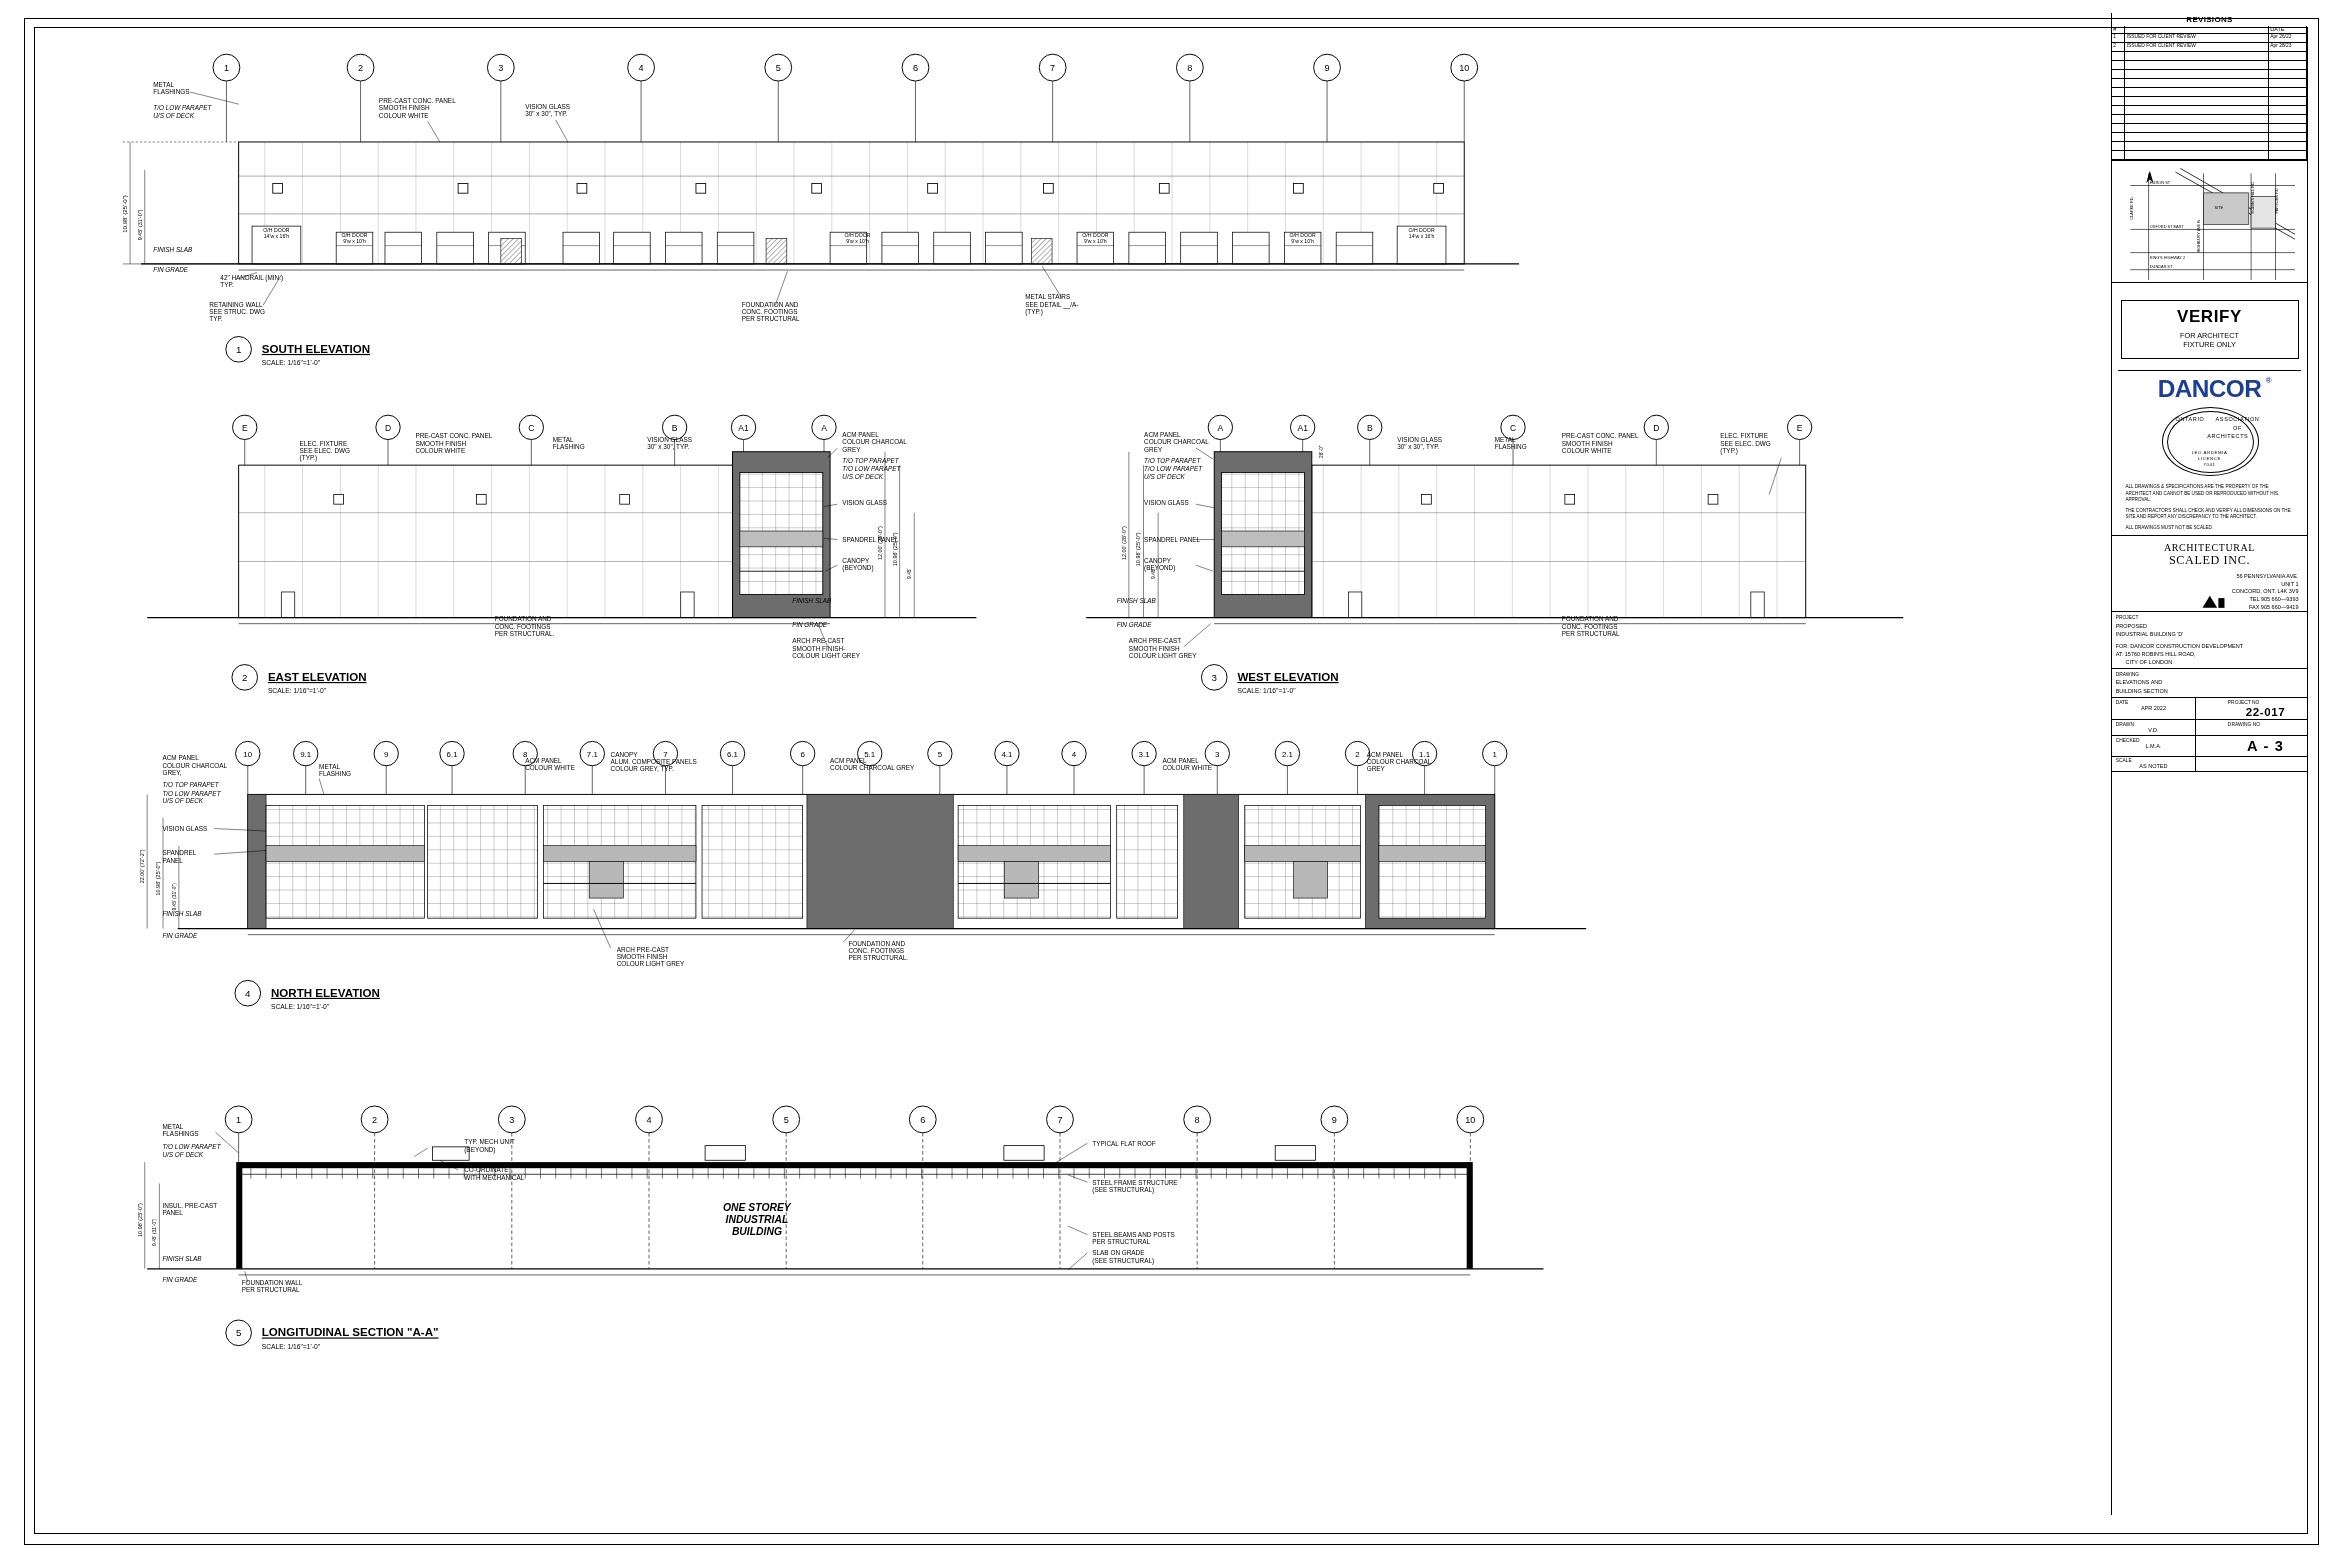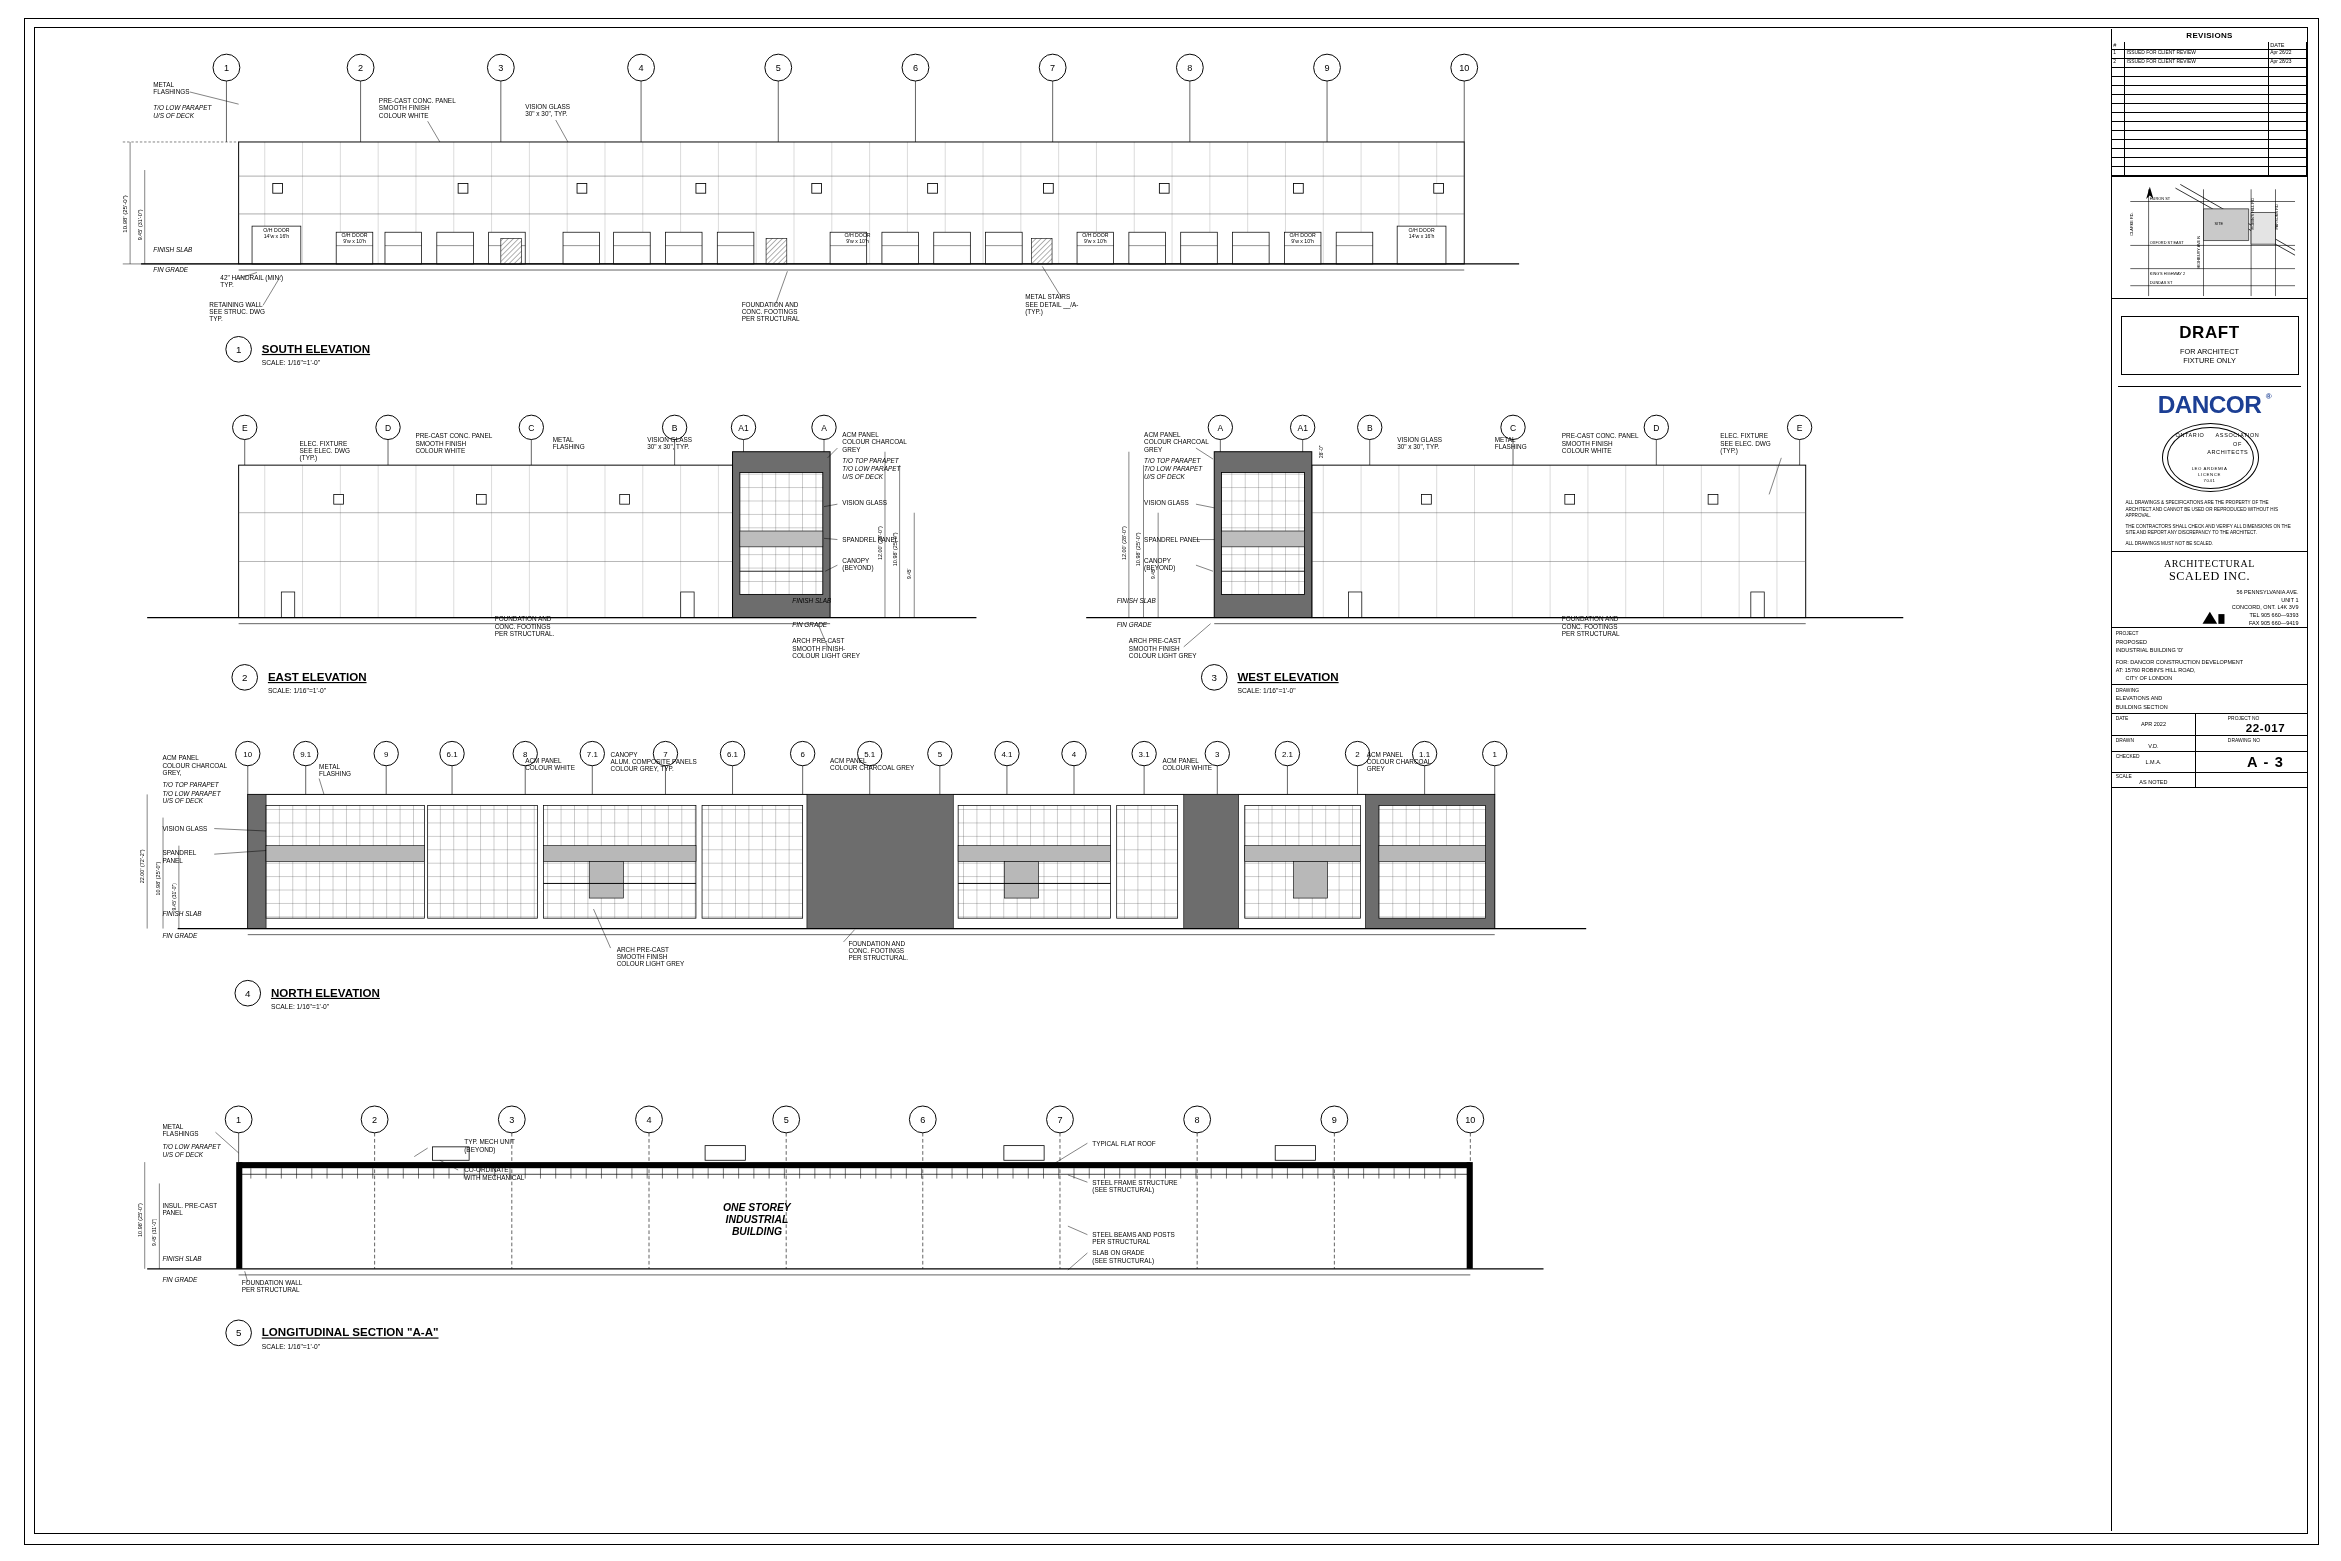--- a/index.html
+++ b/index.html
@@ -9,7 +9,7 @@
   .border-inner{position:absolute;left:34px;top:27.4px;width:2272px;height:1505px;border:0.6px solid #000;}
 
   
-  .titleblock{position:absolute;right:35px;top:29px;width:195px;height:1502px;border-left:1.2px solid #000;}
+  .titleblock{position:absolute;right:35px;top:13px;width:195px;height:1502px;border-left:1.2px solid #000;}
   .tb-sec{border-bottom:0.6px solid #000;box-sizing:border-box;}
   .tb-title{font-size:8px;font-weight:bold;text-align:center;padding:1.8px 0;letter-spacing:0.3px;}
   .rev-head{display:flex;font-size:5.5px;border-bottom:0.6px solid #000;}

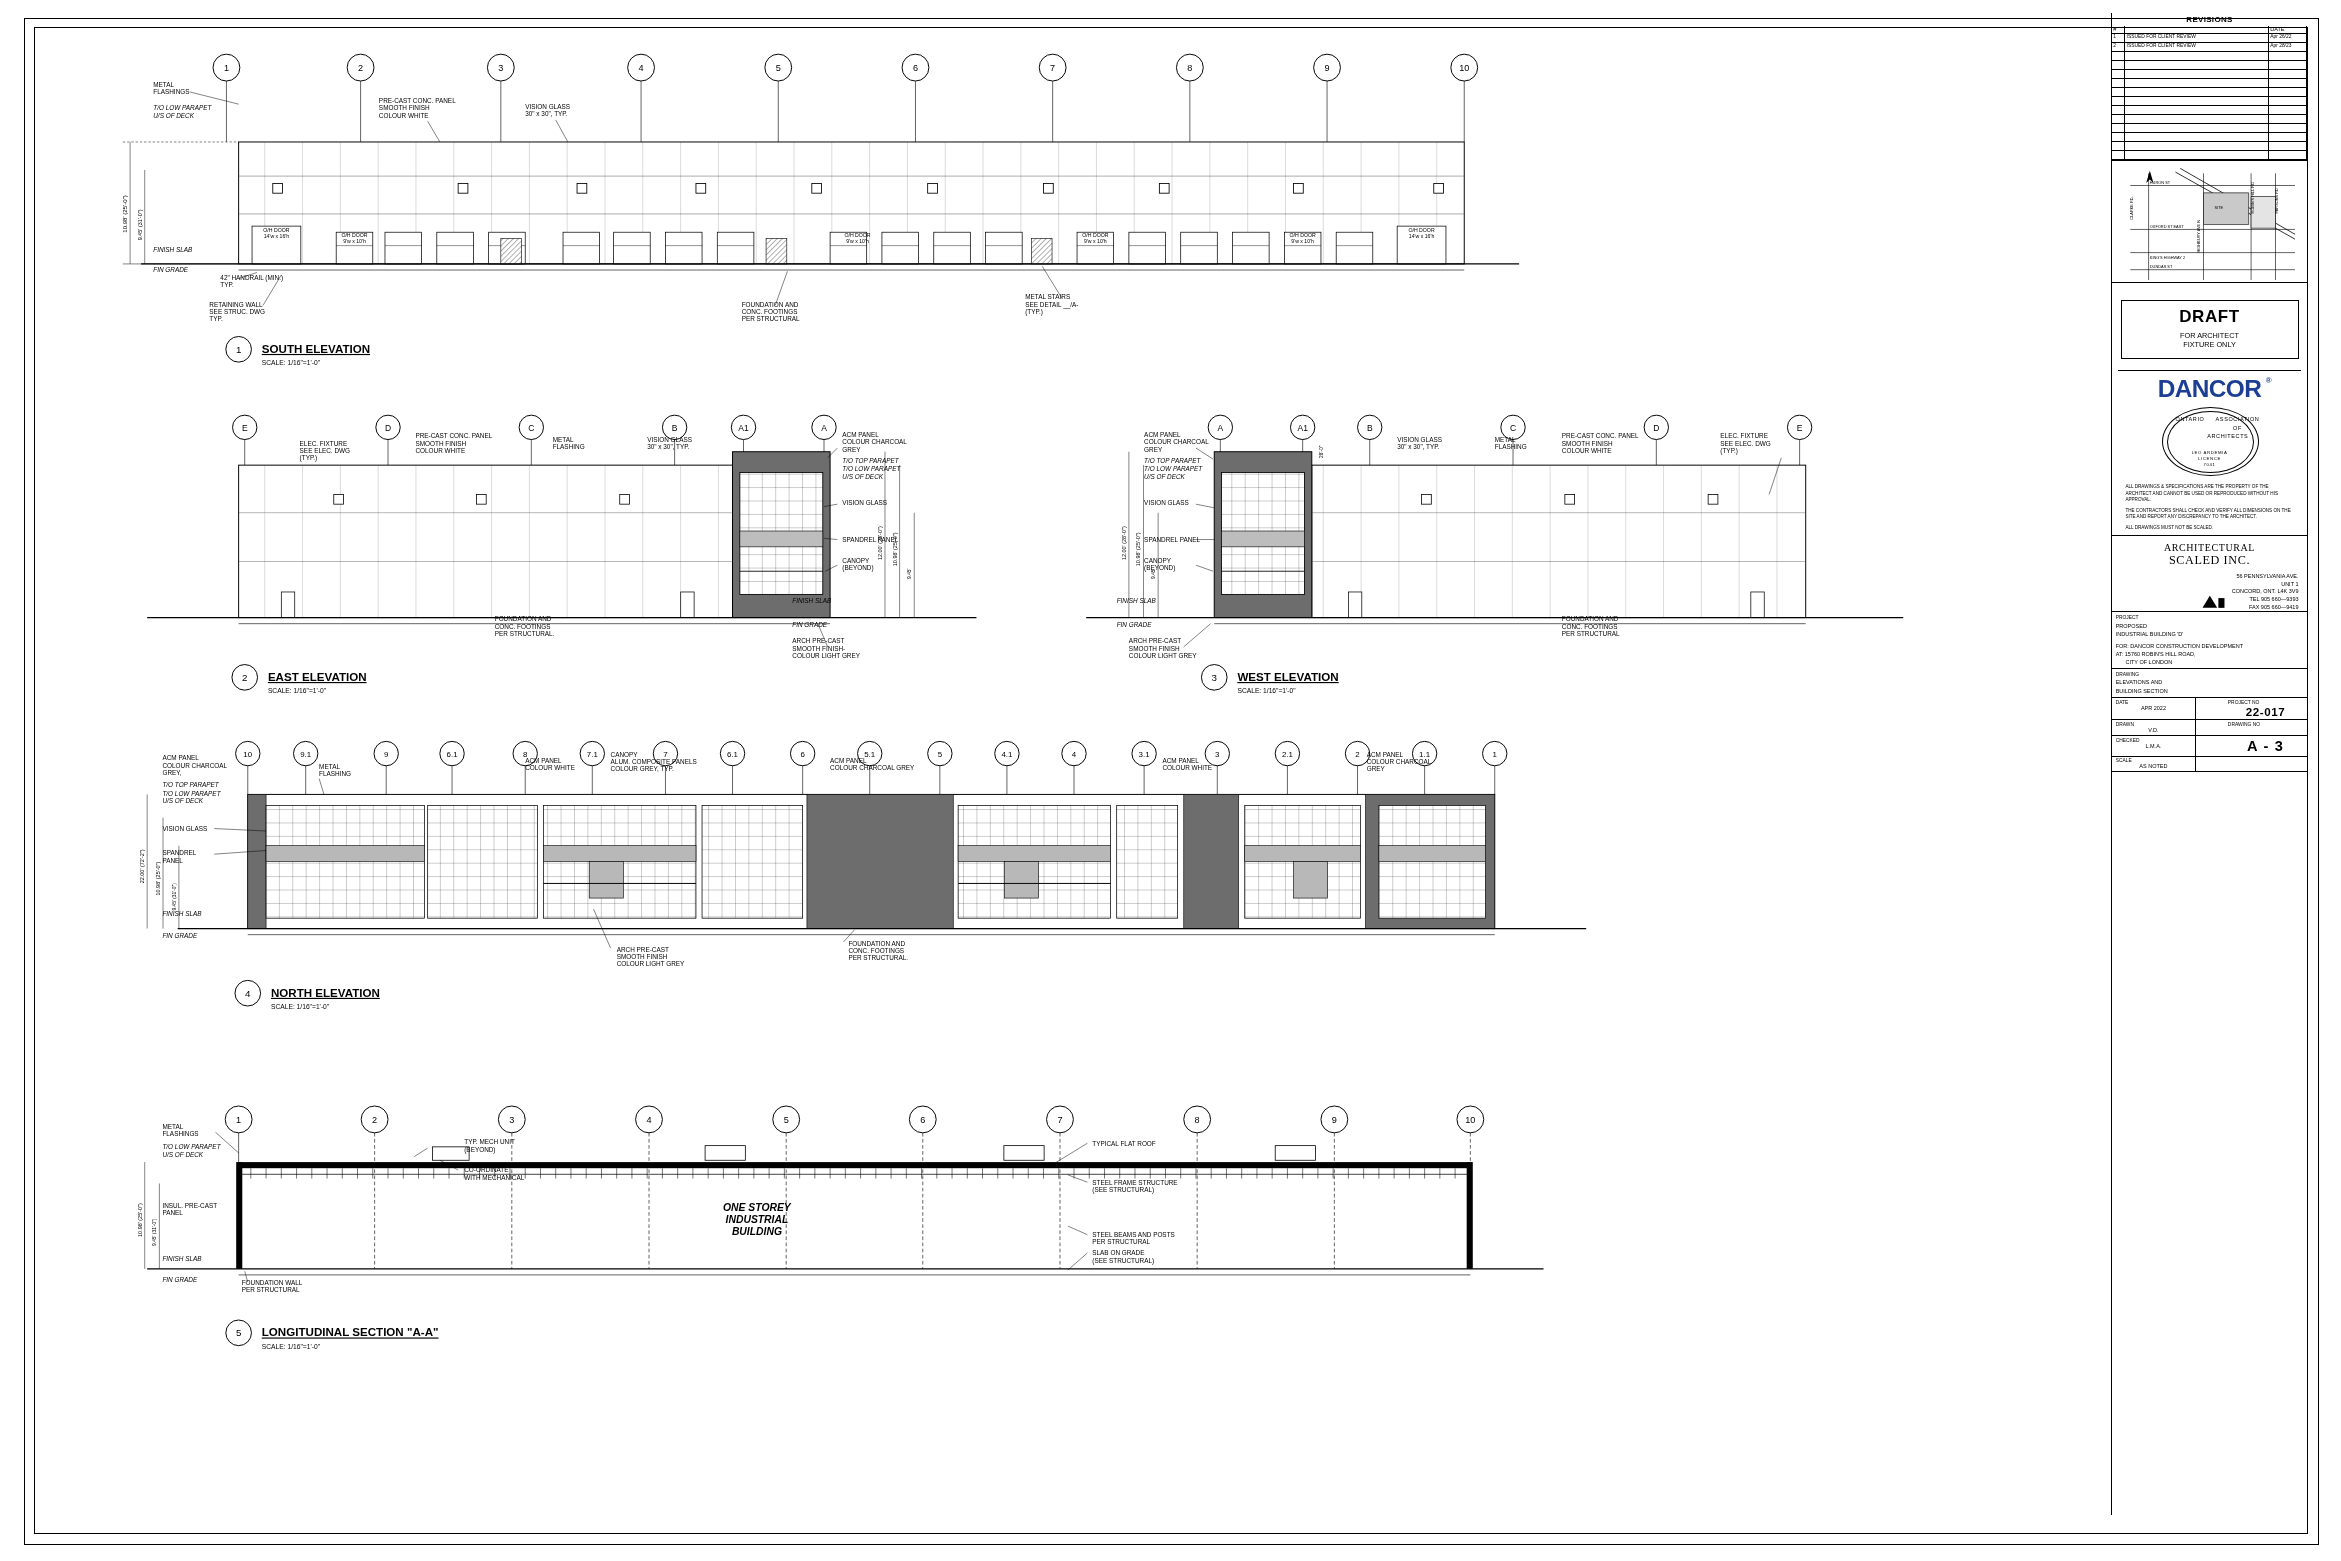--- a/index.html
+++ b/index.html
@@ -1006,7 +1006,7 @@
     </div>
 
     <div class="draftbox">
-      <div class="draft-main">DRAFT</div>
+      <div class="draft-main">VERIFY</div>
       <div class="draft-sub">
         <div>FOR ARCHITECT</div>
         <div>FIXTURE ONLY</div>

